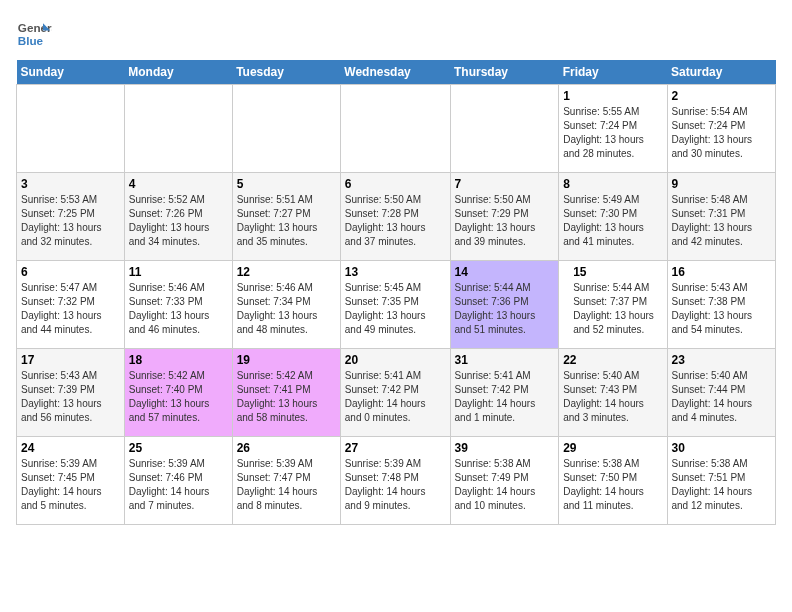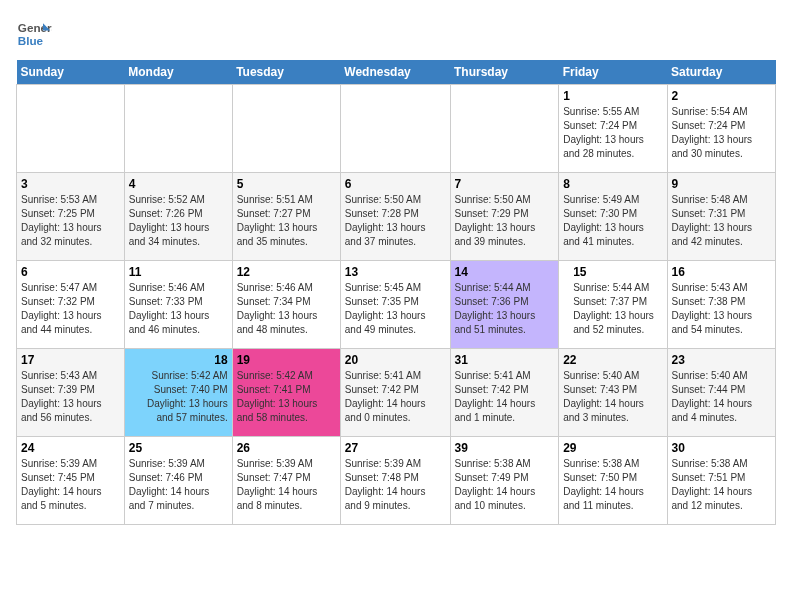--- a/index.html
+++ b/index.html
@@ -242,7 +242,7 @@
 Daylight: 13 hours
 and 56 minutes.</div>
         </td>
-        <td style="background-color: #7dd3fc; text-align: right;">
+        <td style="background-color: #f0abfc;">
           <div class="day-number">18</div>
           <div class="day-info" style="white-space: pre-line;">Sunrise: 5:42 AM
 Sunset: 7:40 PM

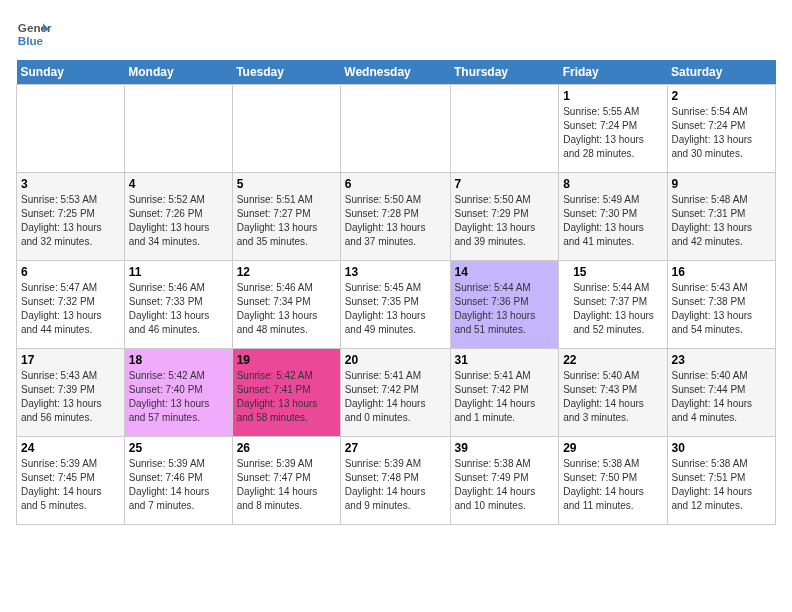--- a/index.html
+++ b/index.html
@@ -249,7 +249,7 @@
 Daylight: 13 hours
 and 57 minutes.</div>
         </td>
-        <td style="background-color: #ec4899;">
+        <td style="background-color: #f0abfc;">
           <div class="day-number">19</div>
           <div class="day-info" style="white-space: pre-line;">Sunrise: 5:42 AM
 Sunset: 7:41 PM

